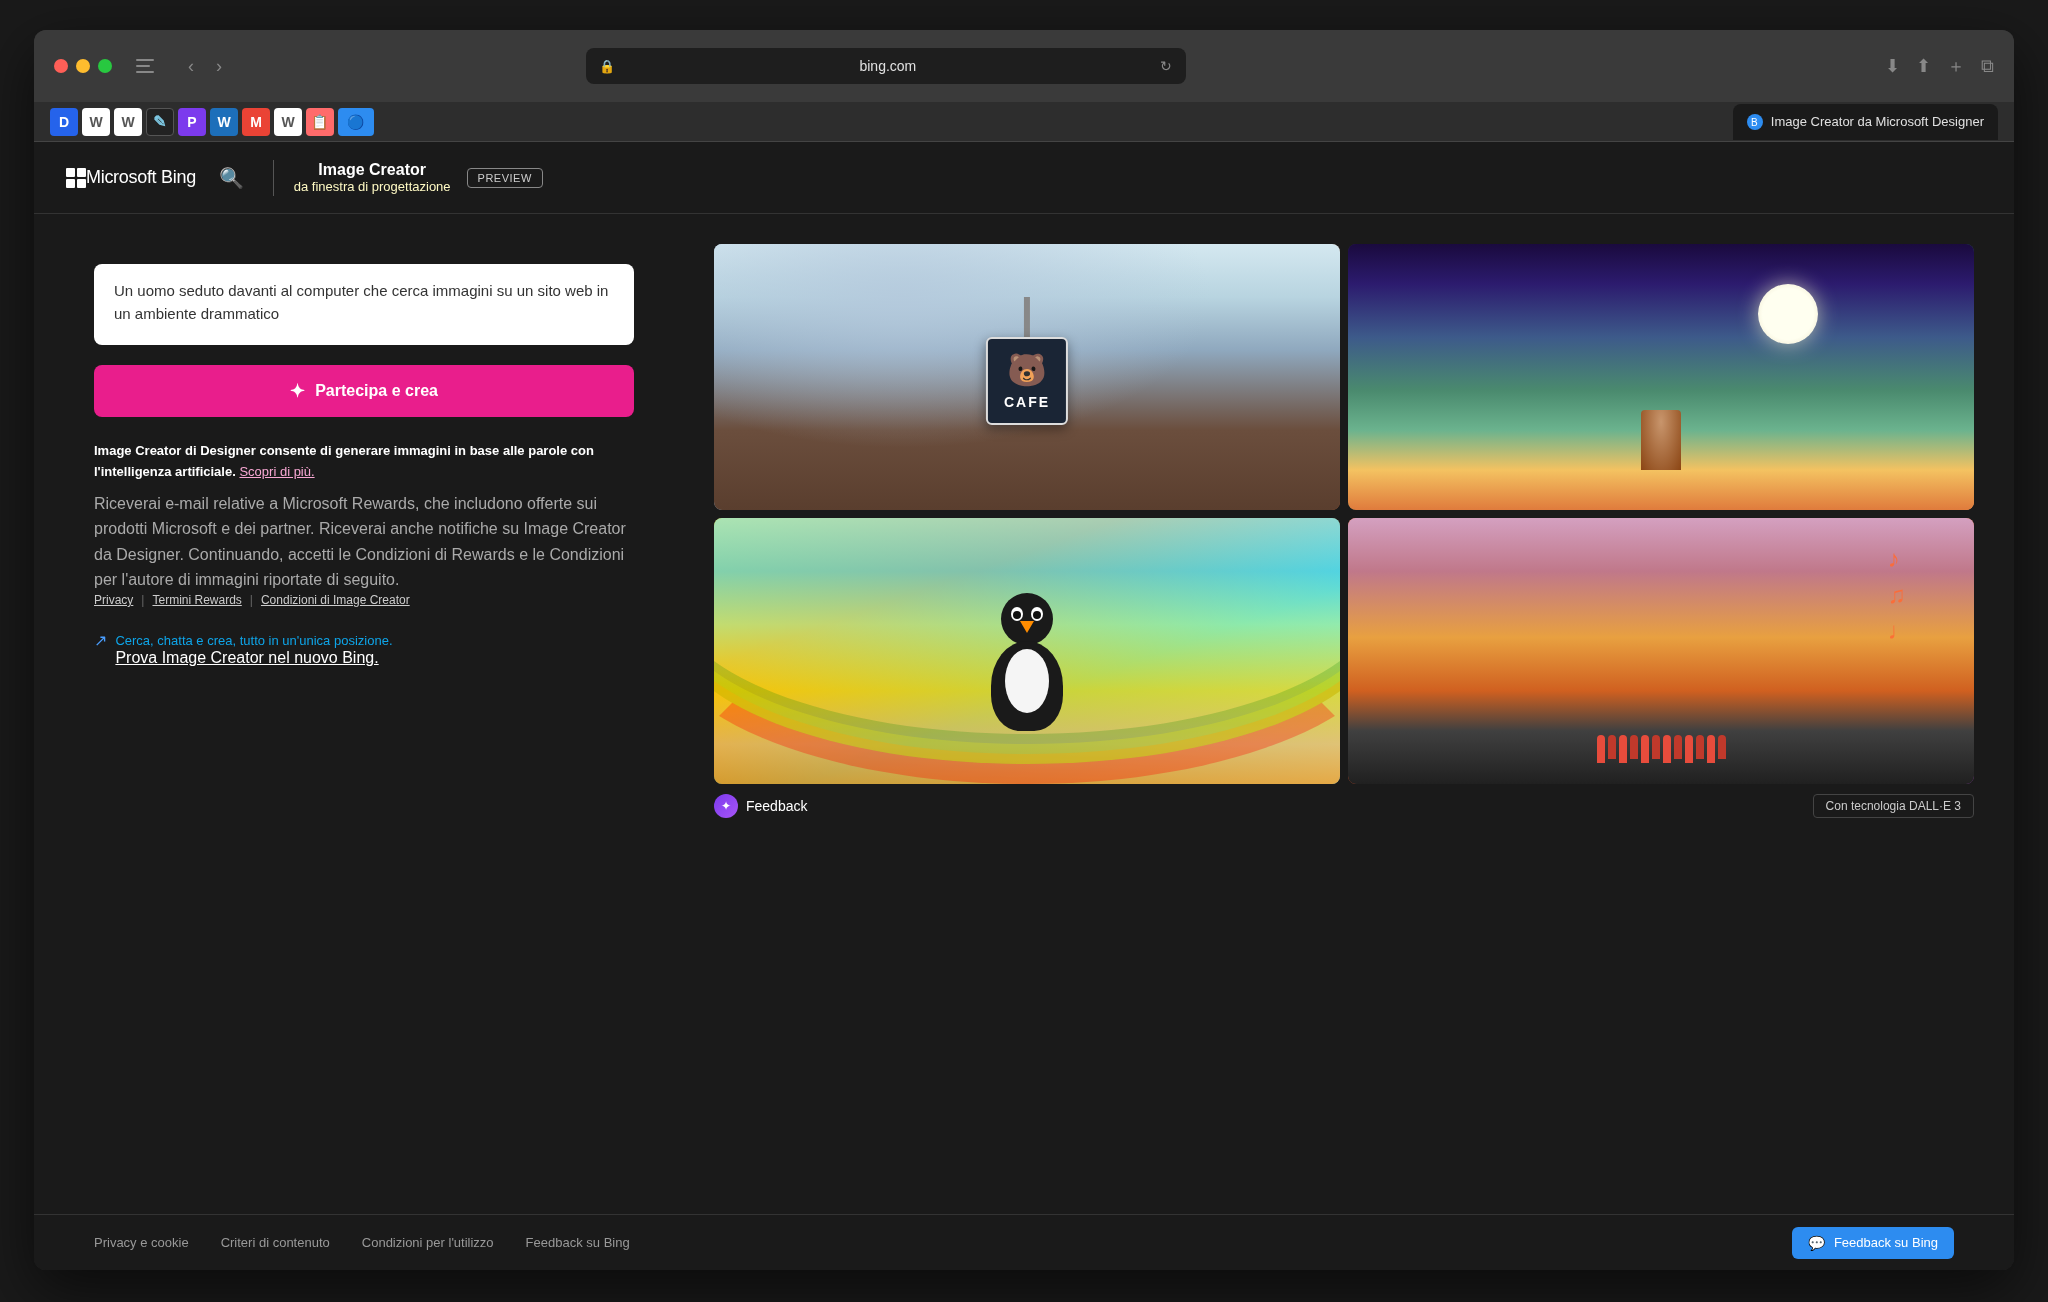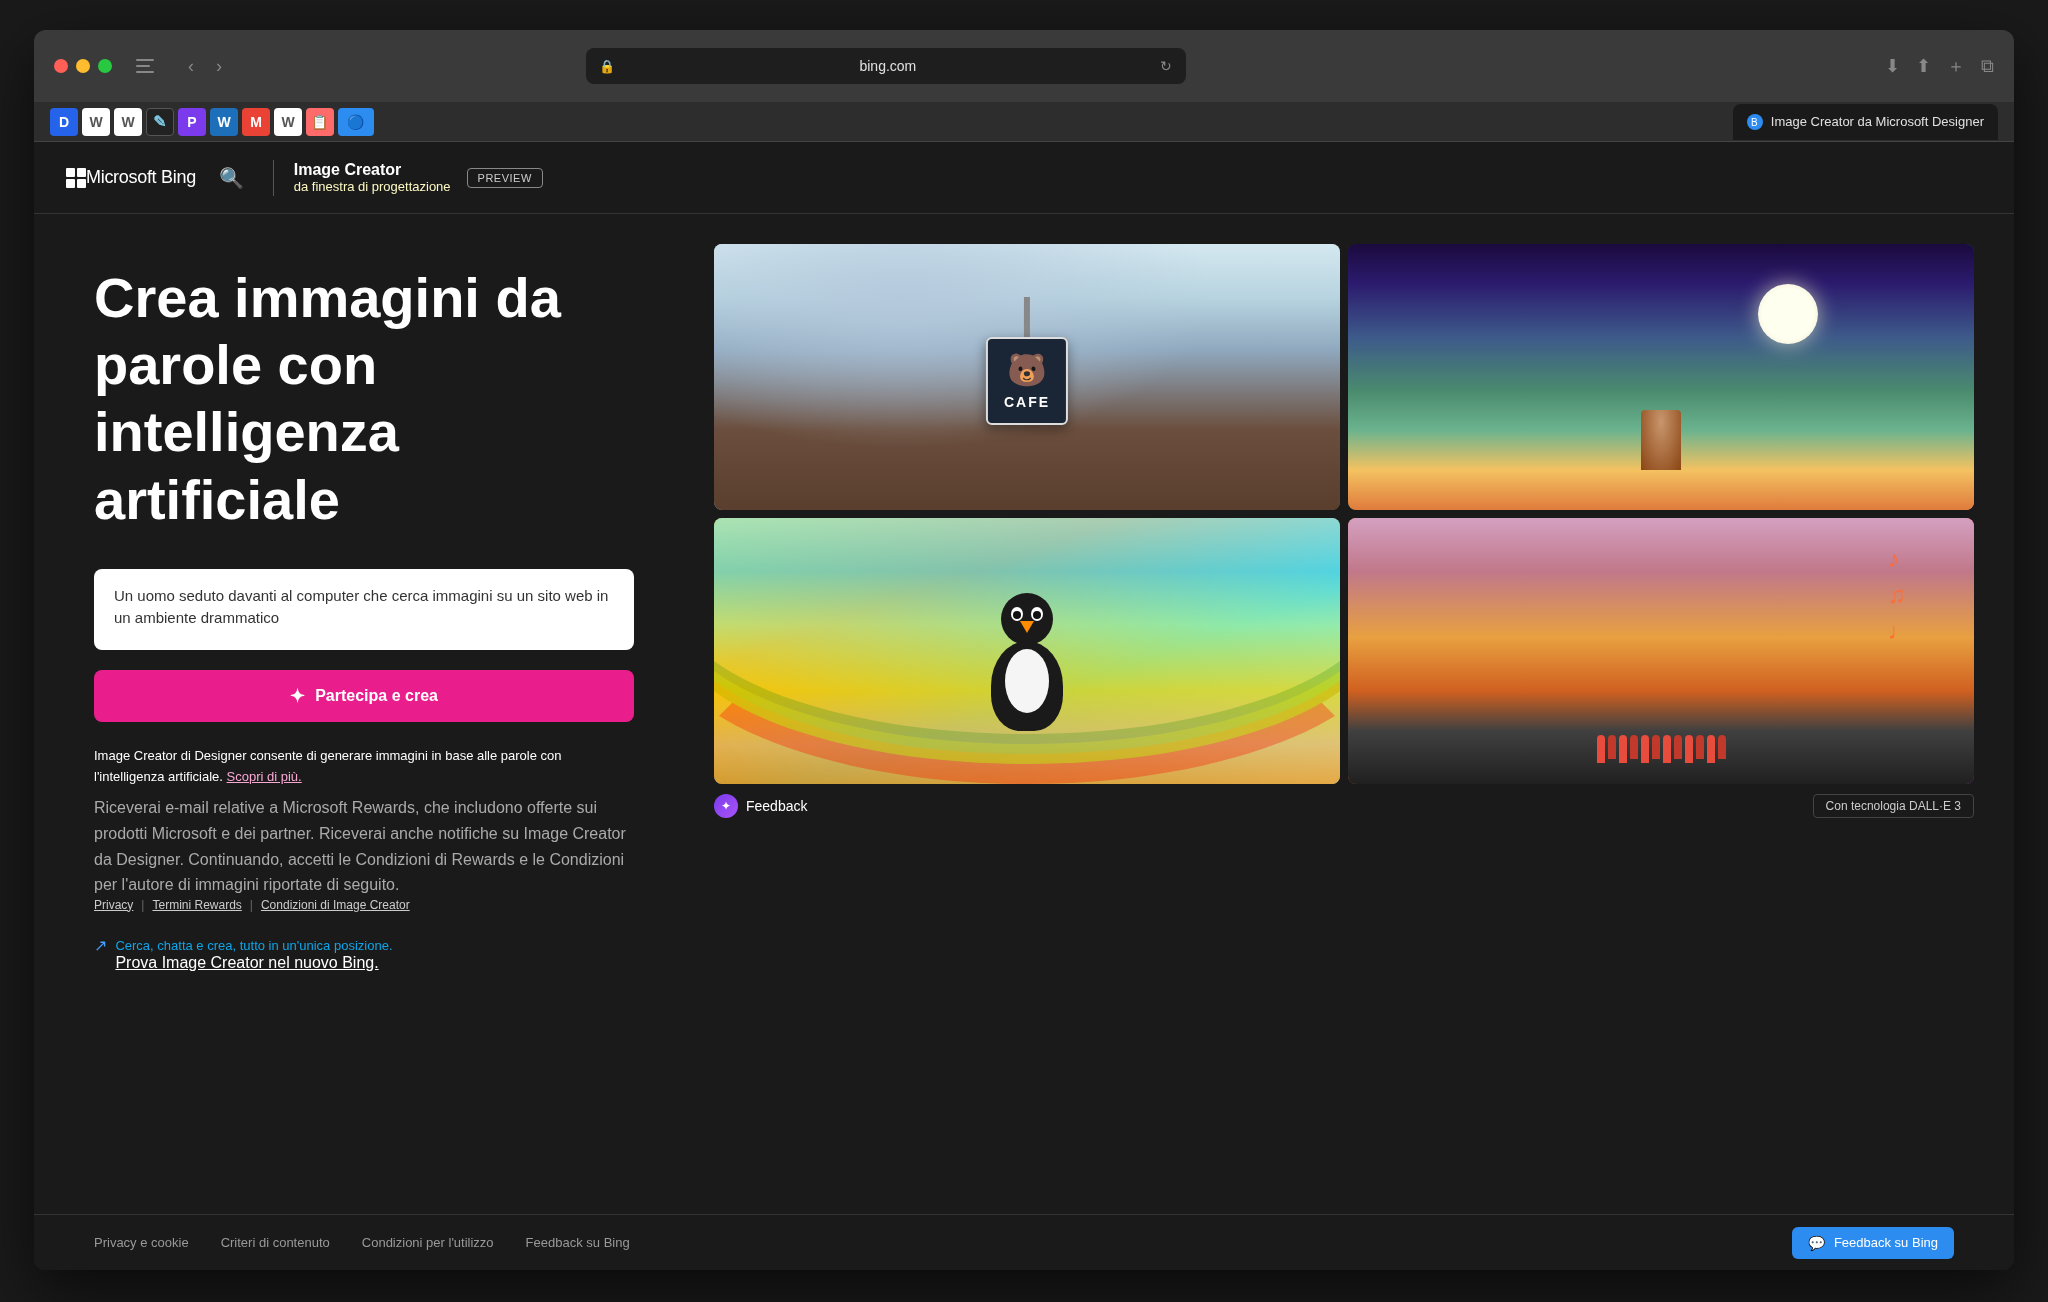--- a/index.html
+++ b/index.html
@@ -243,6 +243,7 @@
       color: #ffffff;
       font-size: 16px;
       font-weight: 600;
+      text-align: center;
     }
 
     .ic-subtitle {

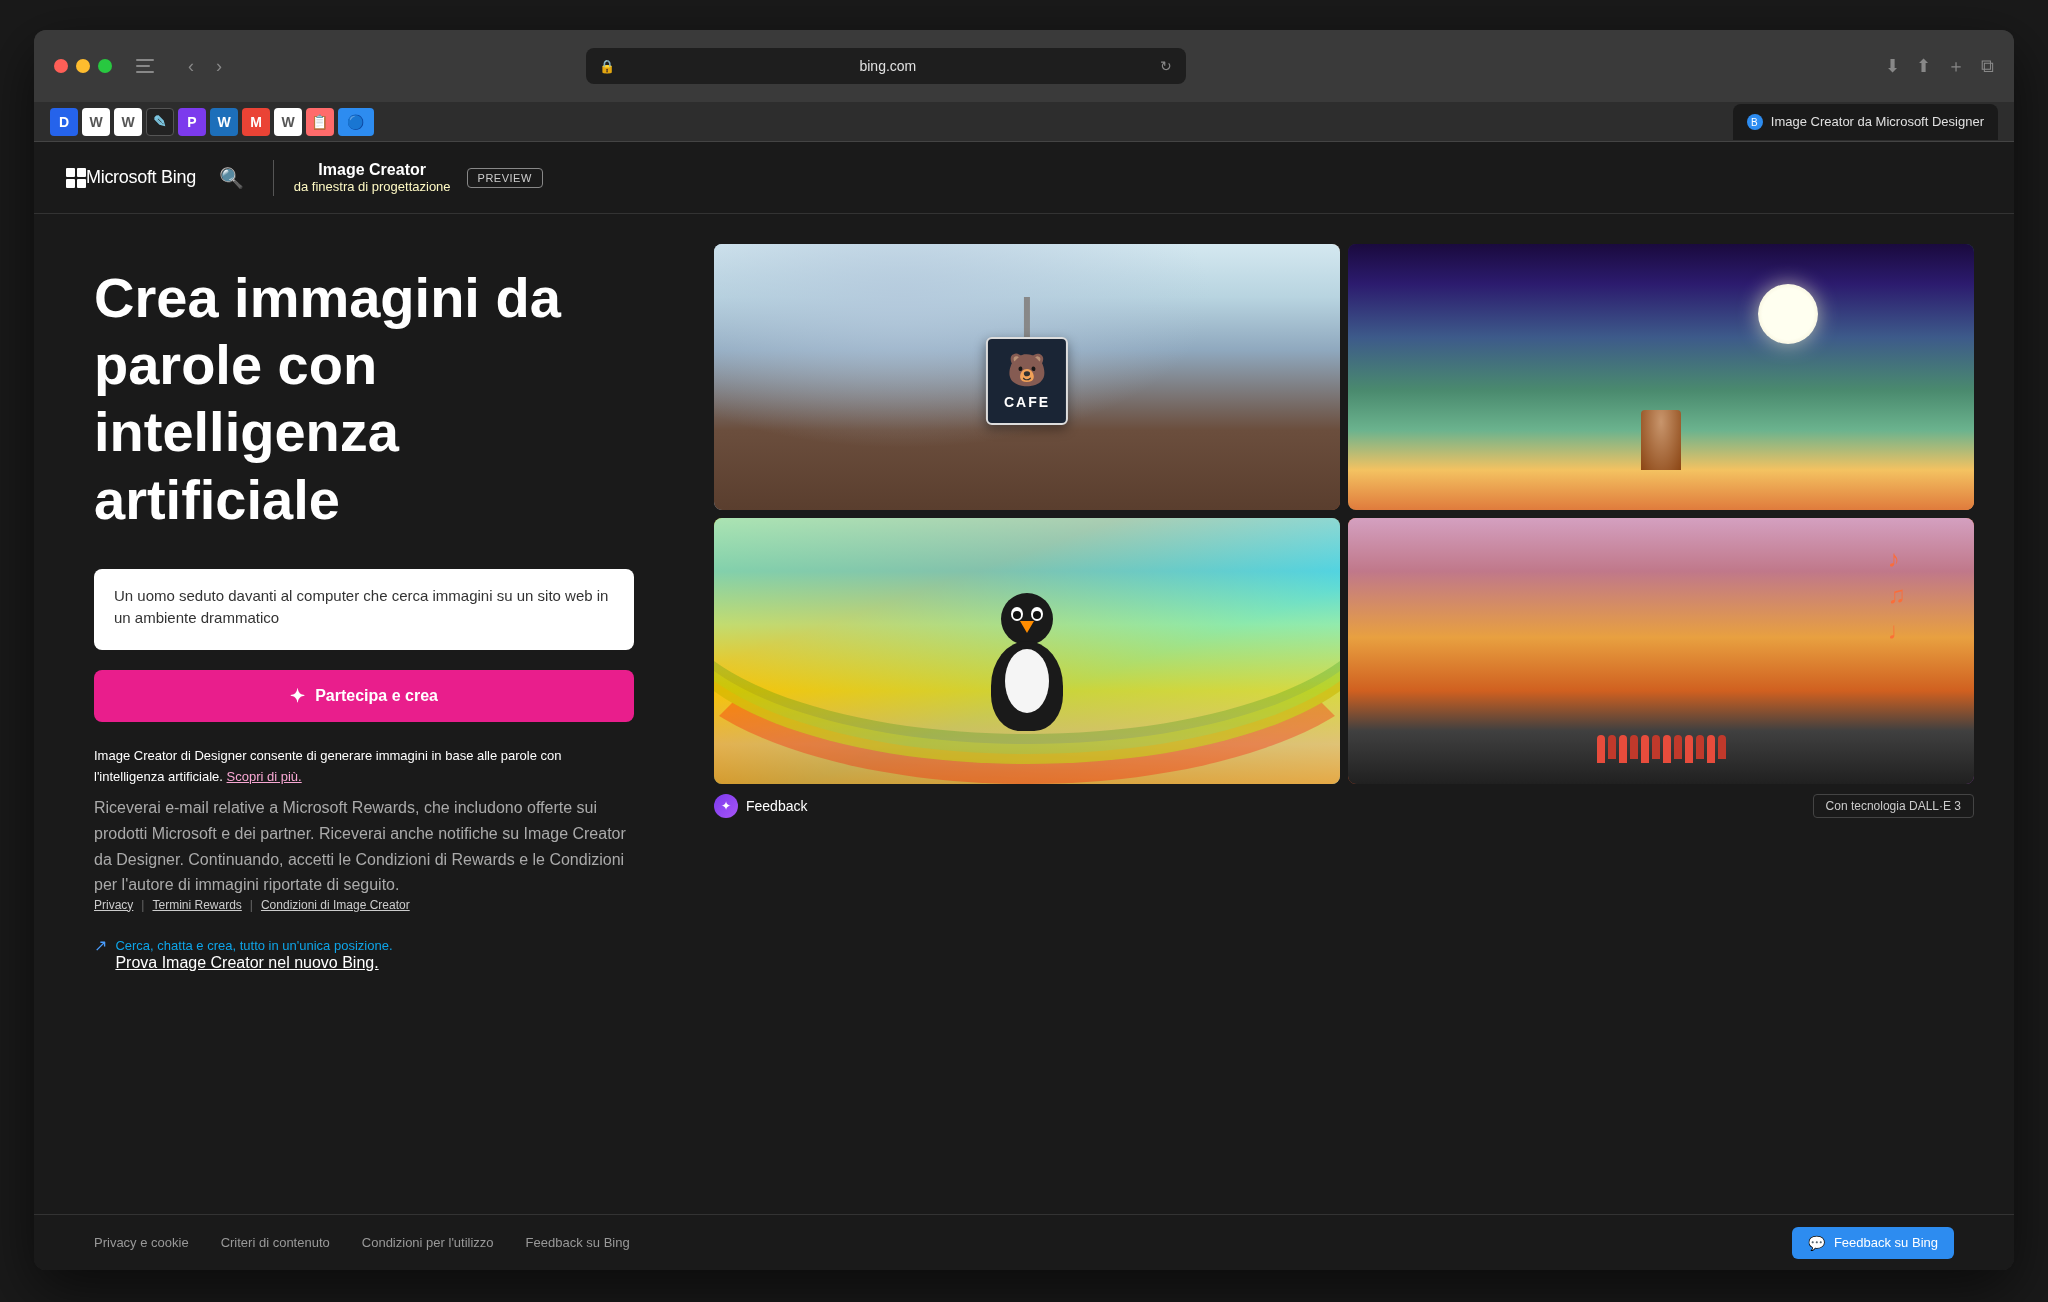--- a/index.html
+++ b/index.html
@@ -840,7 +840,6 @@
     <div class="page-main">
 
       <div class="left-panel">
-        <h1 class="hero-title">Crea immagini da parole con intelligenza artificiale</h1>
 
         <div class="prompt-input-wrapper">
           <textarea class="prompt-input" rows="2" style="">Un uomo seduto davanti al computer che cerca immagini su un sito web in un ambiente drammatico</textarea>

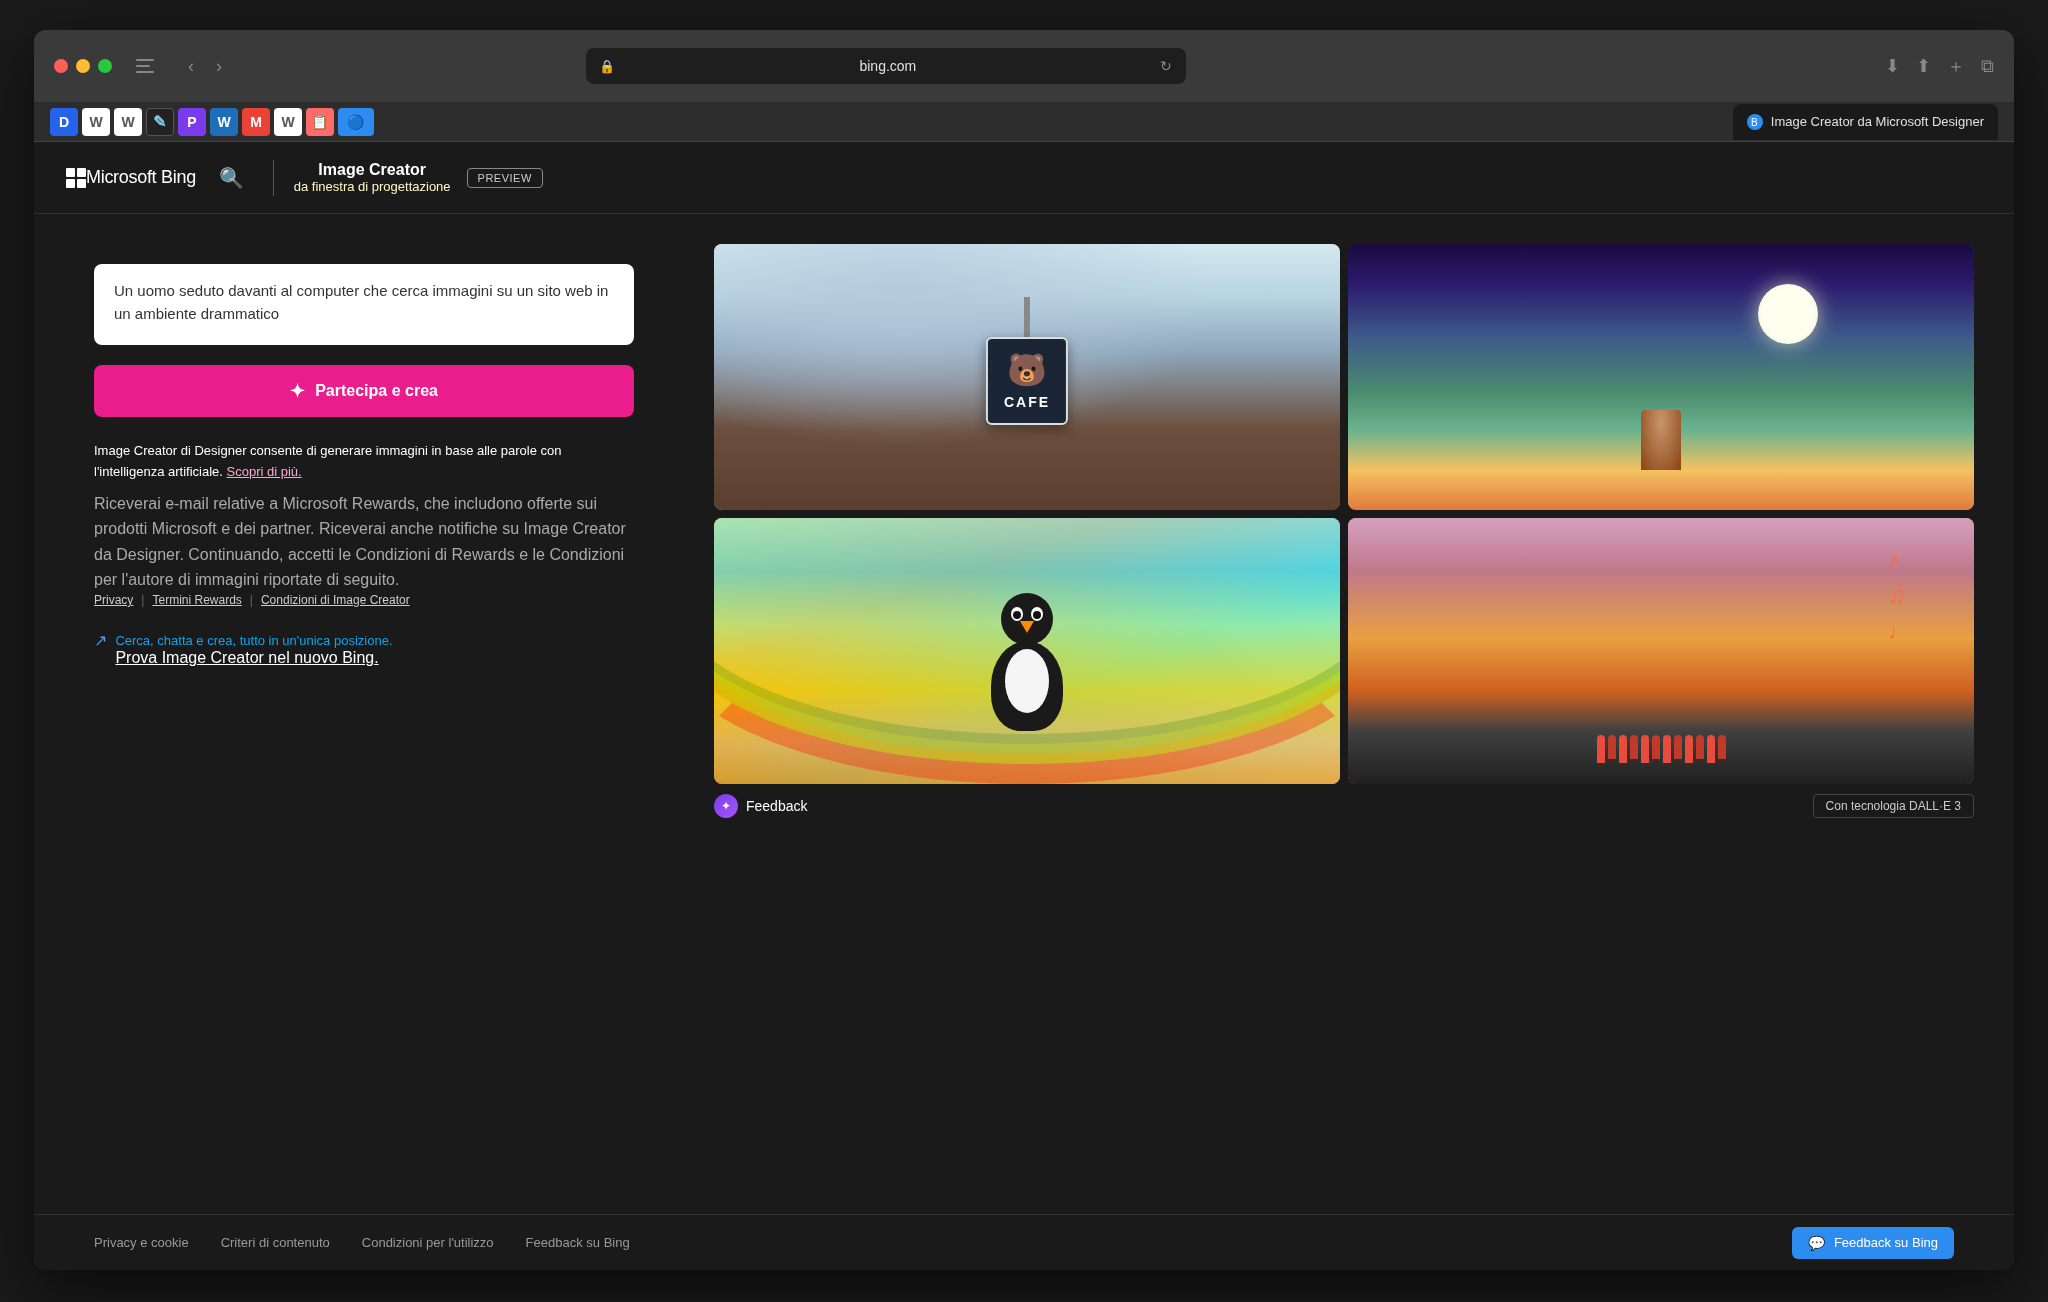--- a/index.html
+++ b/index.html
@@ -328,7 +328,7 @@
       line-height: 1.6;
       margin-bottom: 8px;
     }
-    .info-text strong { font-weight: 400; }
+    .info-text strong { font-weight: 700; }
 
     .info-link {
       color: #f9a8d4;

